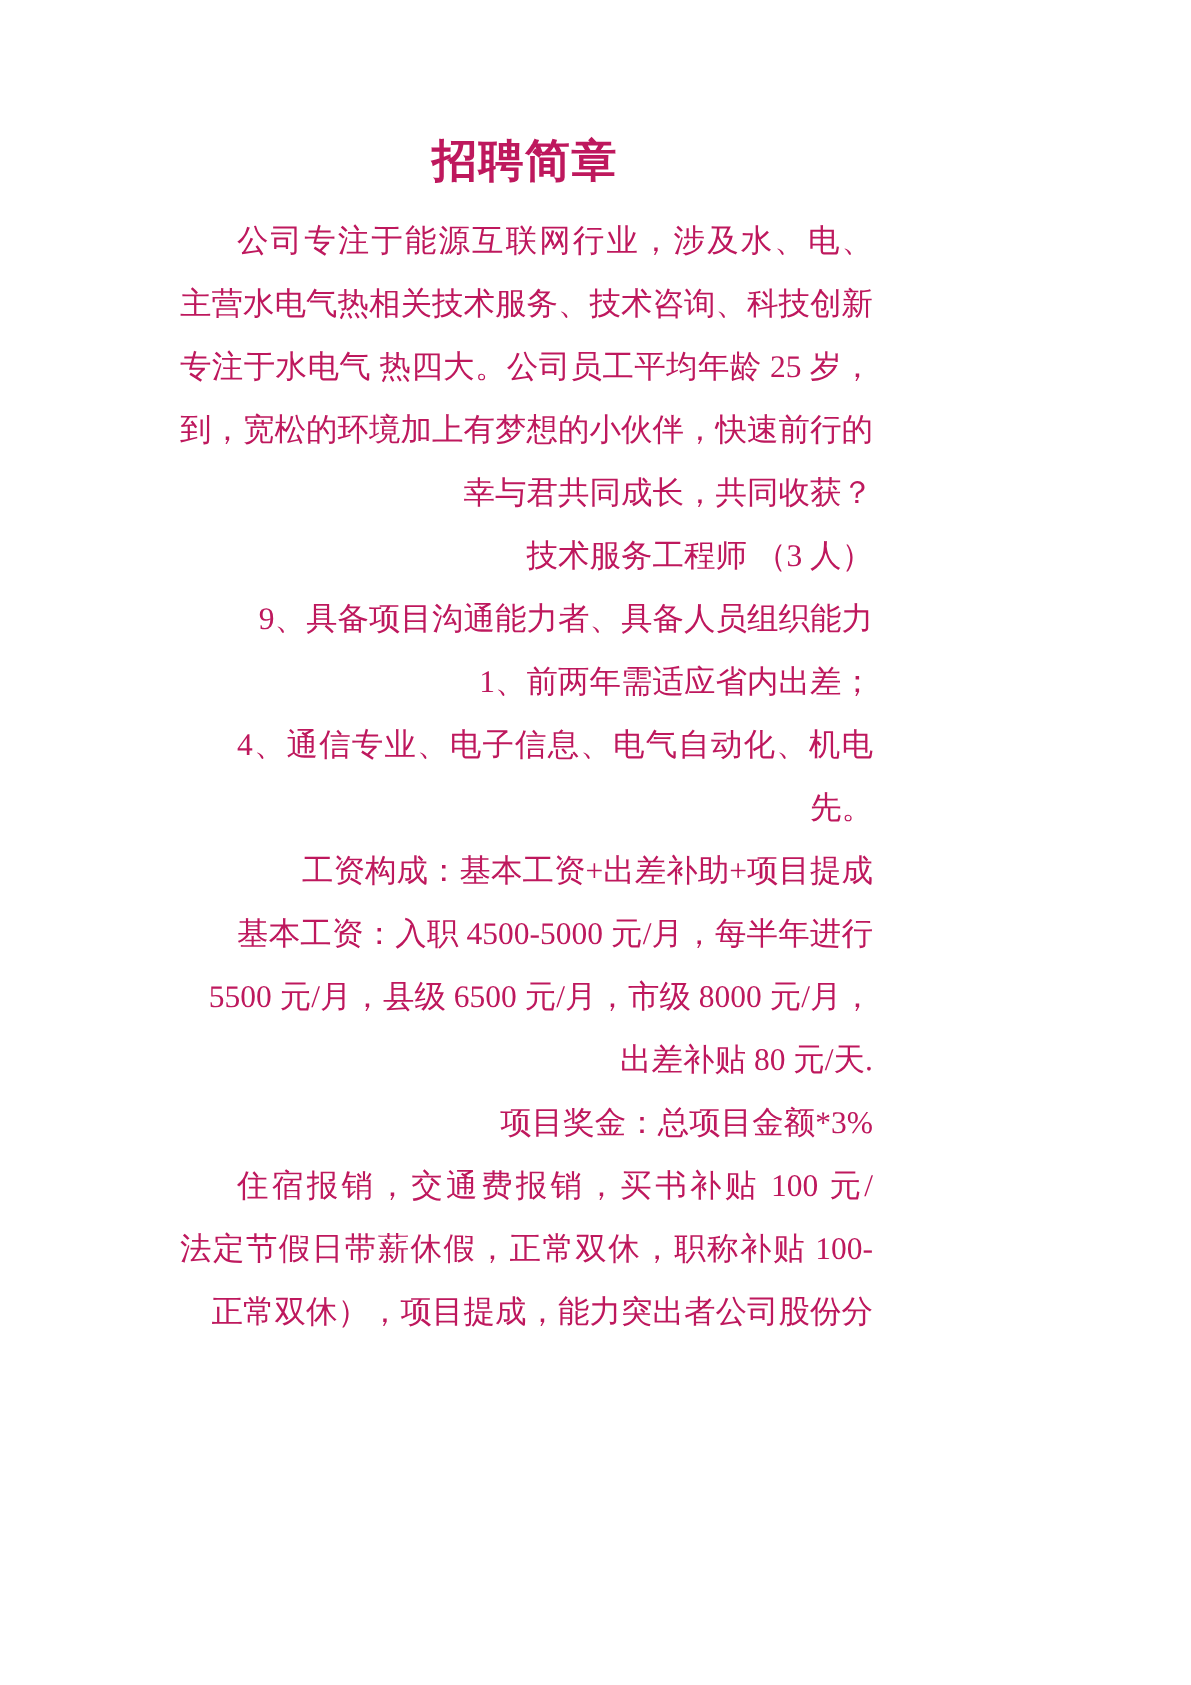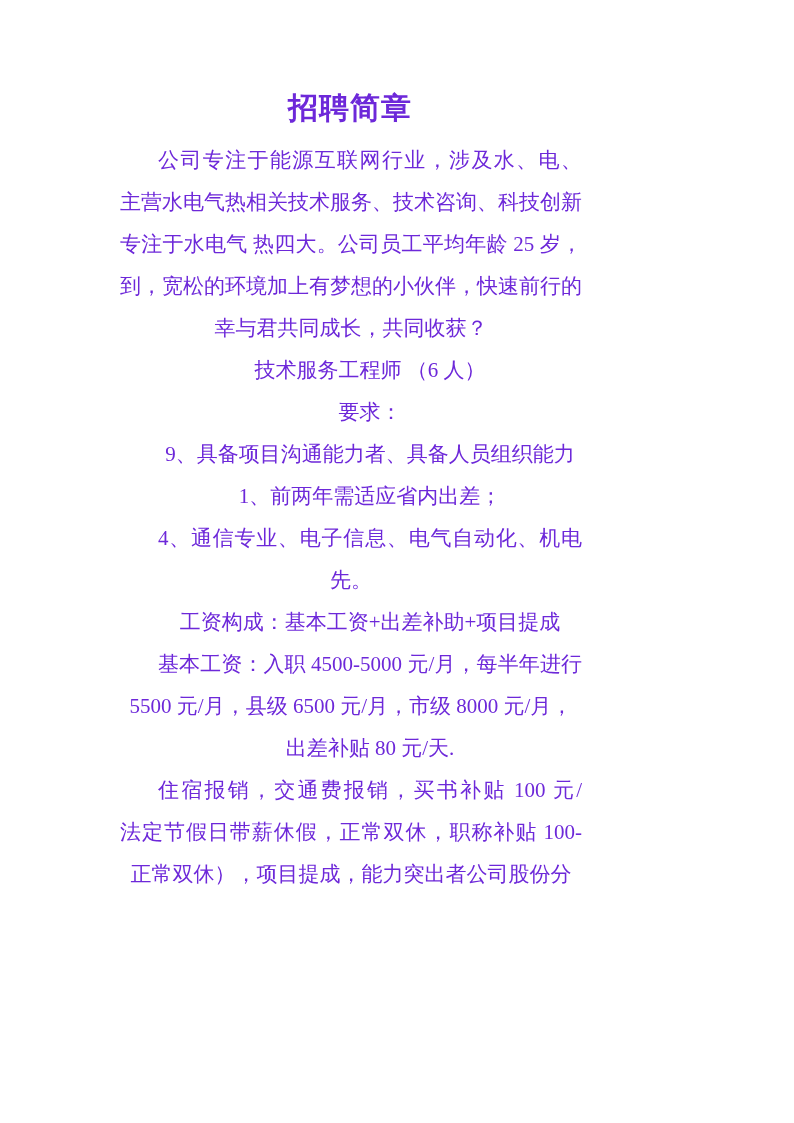--- a/index.html
+++ b/index.html
@@ -12,7 +12,7 @@
     width: 700px;
     height: 1123px;
     background: #ffffff;
-    color: #6d28d9;
+    color: #be185d;
     font-family: "Liberation Serif", "DejaVu Serif", serif;
     overflow: hidden;
     box-sizing: border-box;

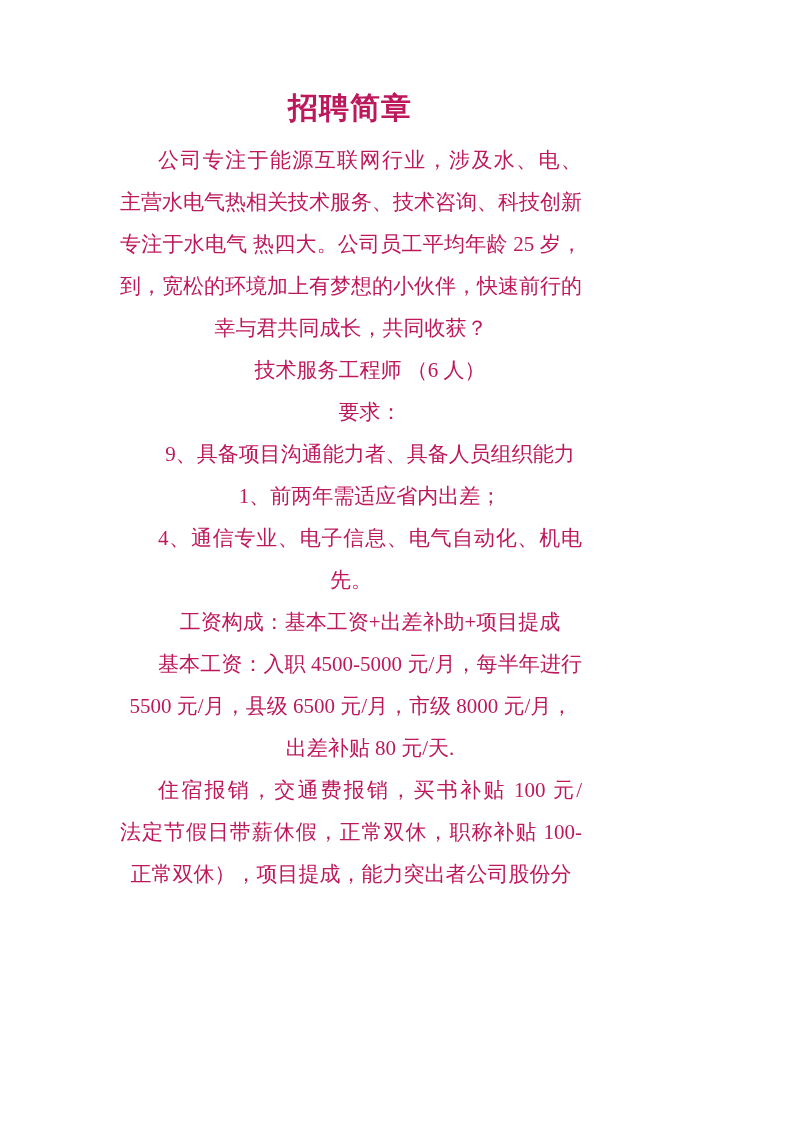--- a/index.html
+++ b/index.html
@@ -39,7 +39,7 @@
     font-size: 21px;
     line-height: 42px;
     height: 42px;
-    text-align: center;
+    text-align: right;
     white-space: normal;
     overflow: hidden;
   }

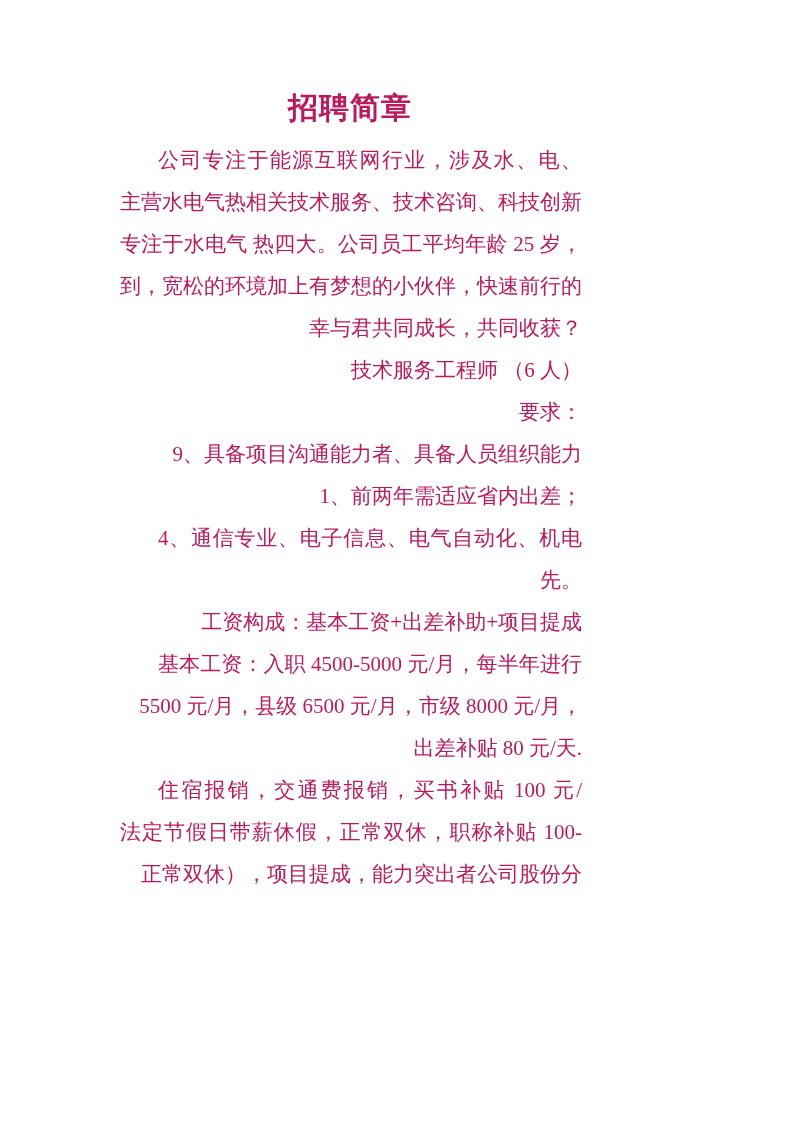--- a/index.html
+++ b/index.html
@@ -66,7 +66,7 @@
         <div class="line">幸与君共同成长，共同收获？</div>
       </div>
       <div class="para">
-        <div class="line indent">技术服务工程师 （6 人）</div>
+        <div class="line indent">技术服务工程师 （3 人）</div>
       </div>
       <div class="para">
         <div class="line indent">要求：</div>

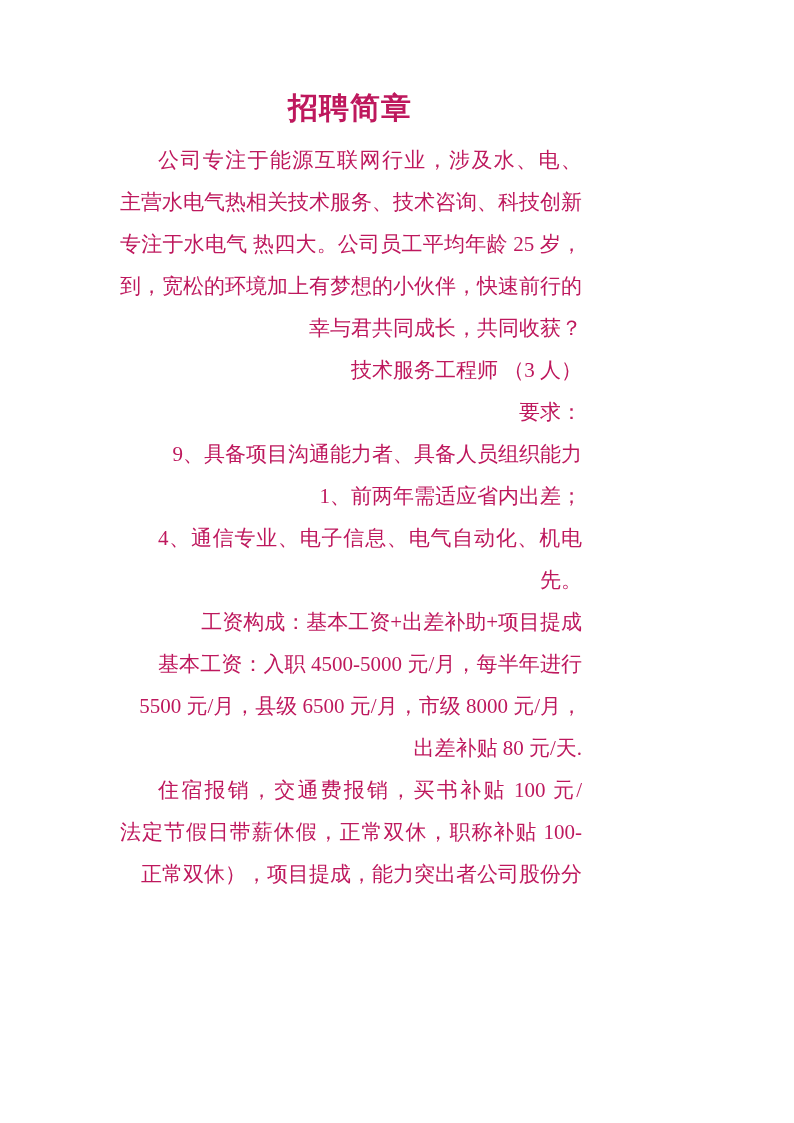--- a/index.html
+++ b/index.html
@@ -69,9 +69,6 @@
         <div class="line indent">技术服务工程师 （3 人）</div>
       </div>
       <div class="para">
-        <div class="line indent">要求：</div>
-      </div>
-      <div class="para">
         <div class="line indent">9、具备项目沟通能力者、具备人员组织能力者优先；</div>
       </div>
       <div class="para">

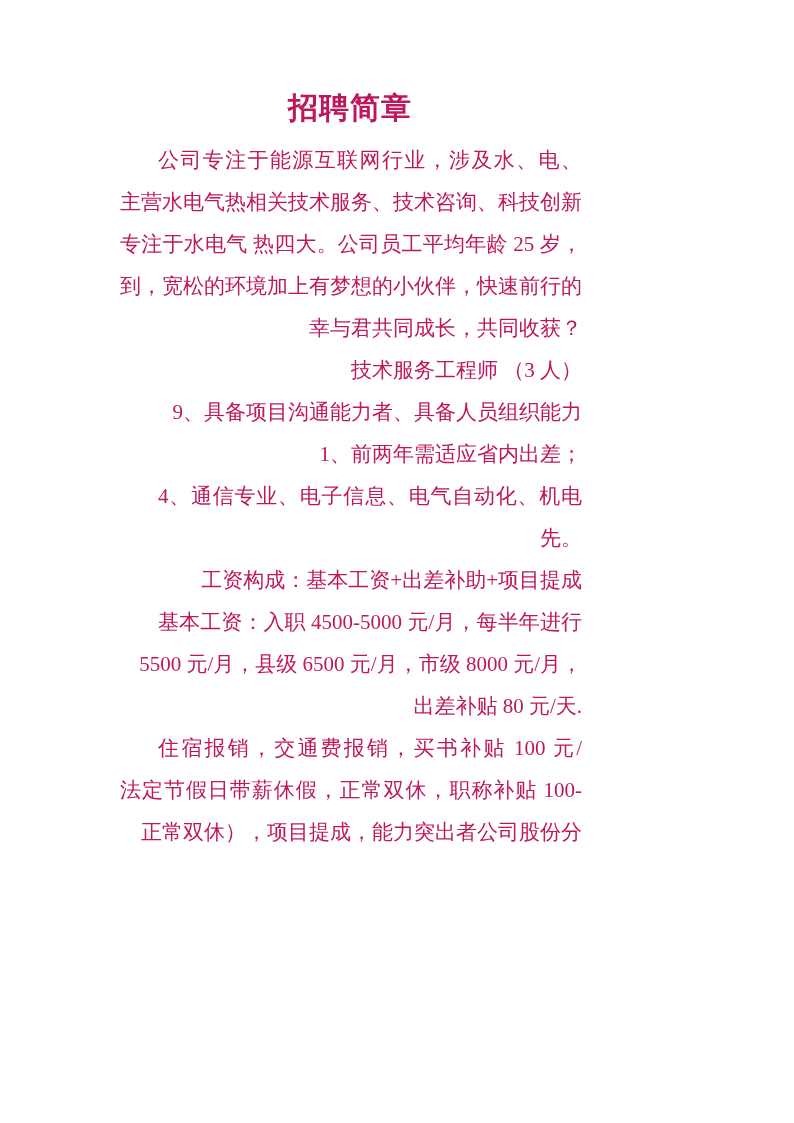--- a/index.html
+++ b/index.html
@@ -89,6 +89,9 @@
         <div class="line indent">出差补贴 80 元/天.</div>
       </div>
       <div class="para">
+        <div class="line indent">项目奖金：总项目金额*3%</div>
+      </div>
+      <div class="para">
         <div class="line indent fill">住宿报销，交通费报销，买书补贴 100 元/月，五险，话费补贴，</div>
         <div class="line fill">法定节假日带薪休假，正常双休，职称补贴 100-1000 元/月（国家评</div>
         <div class="line">正常双休），项目提成，能力突出者公司股份分红。</div>

